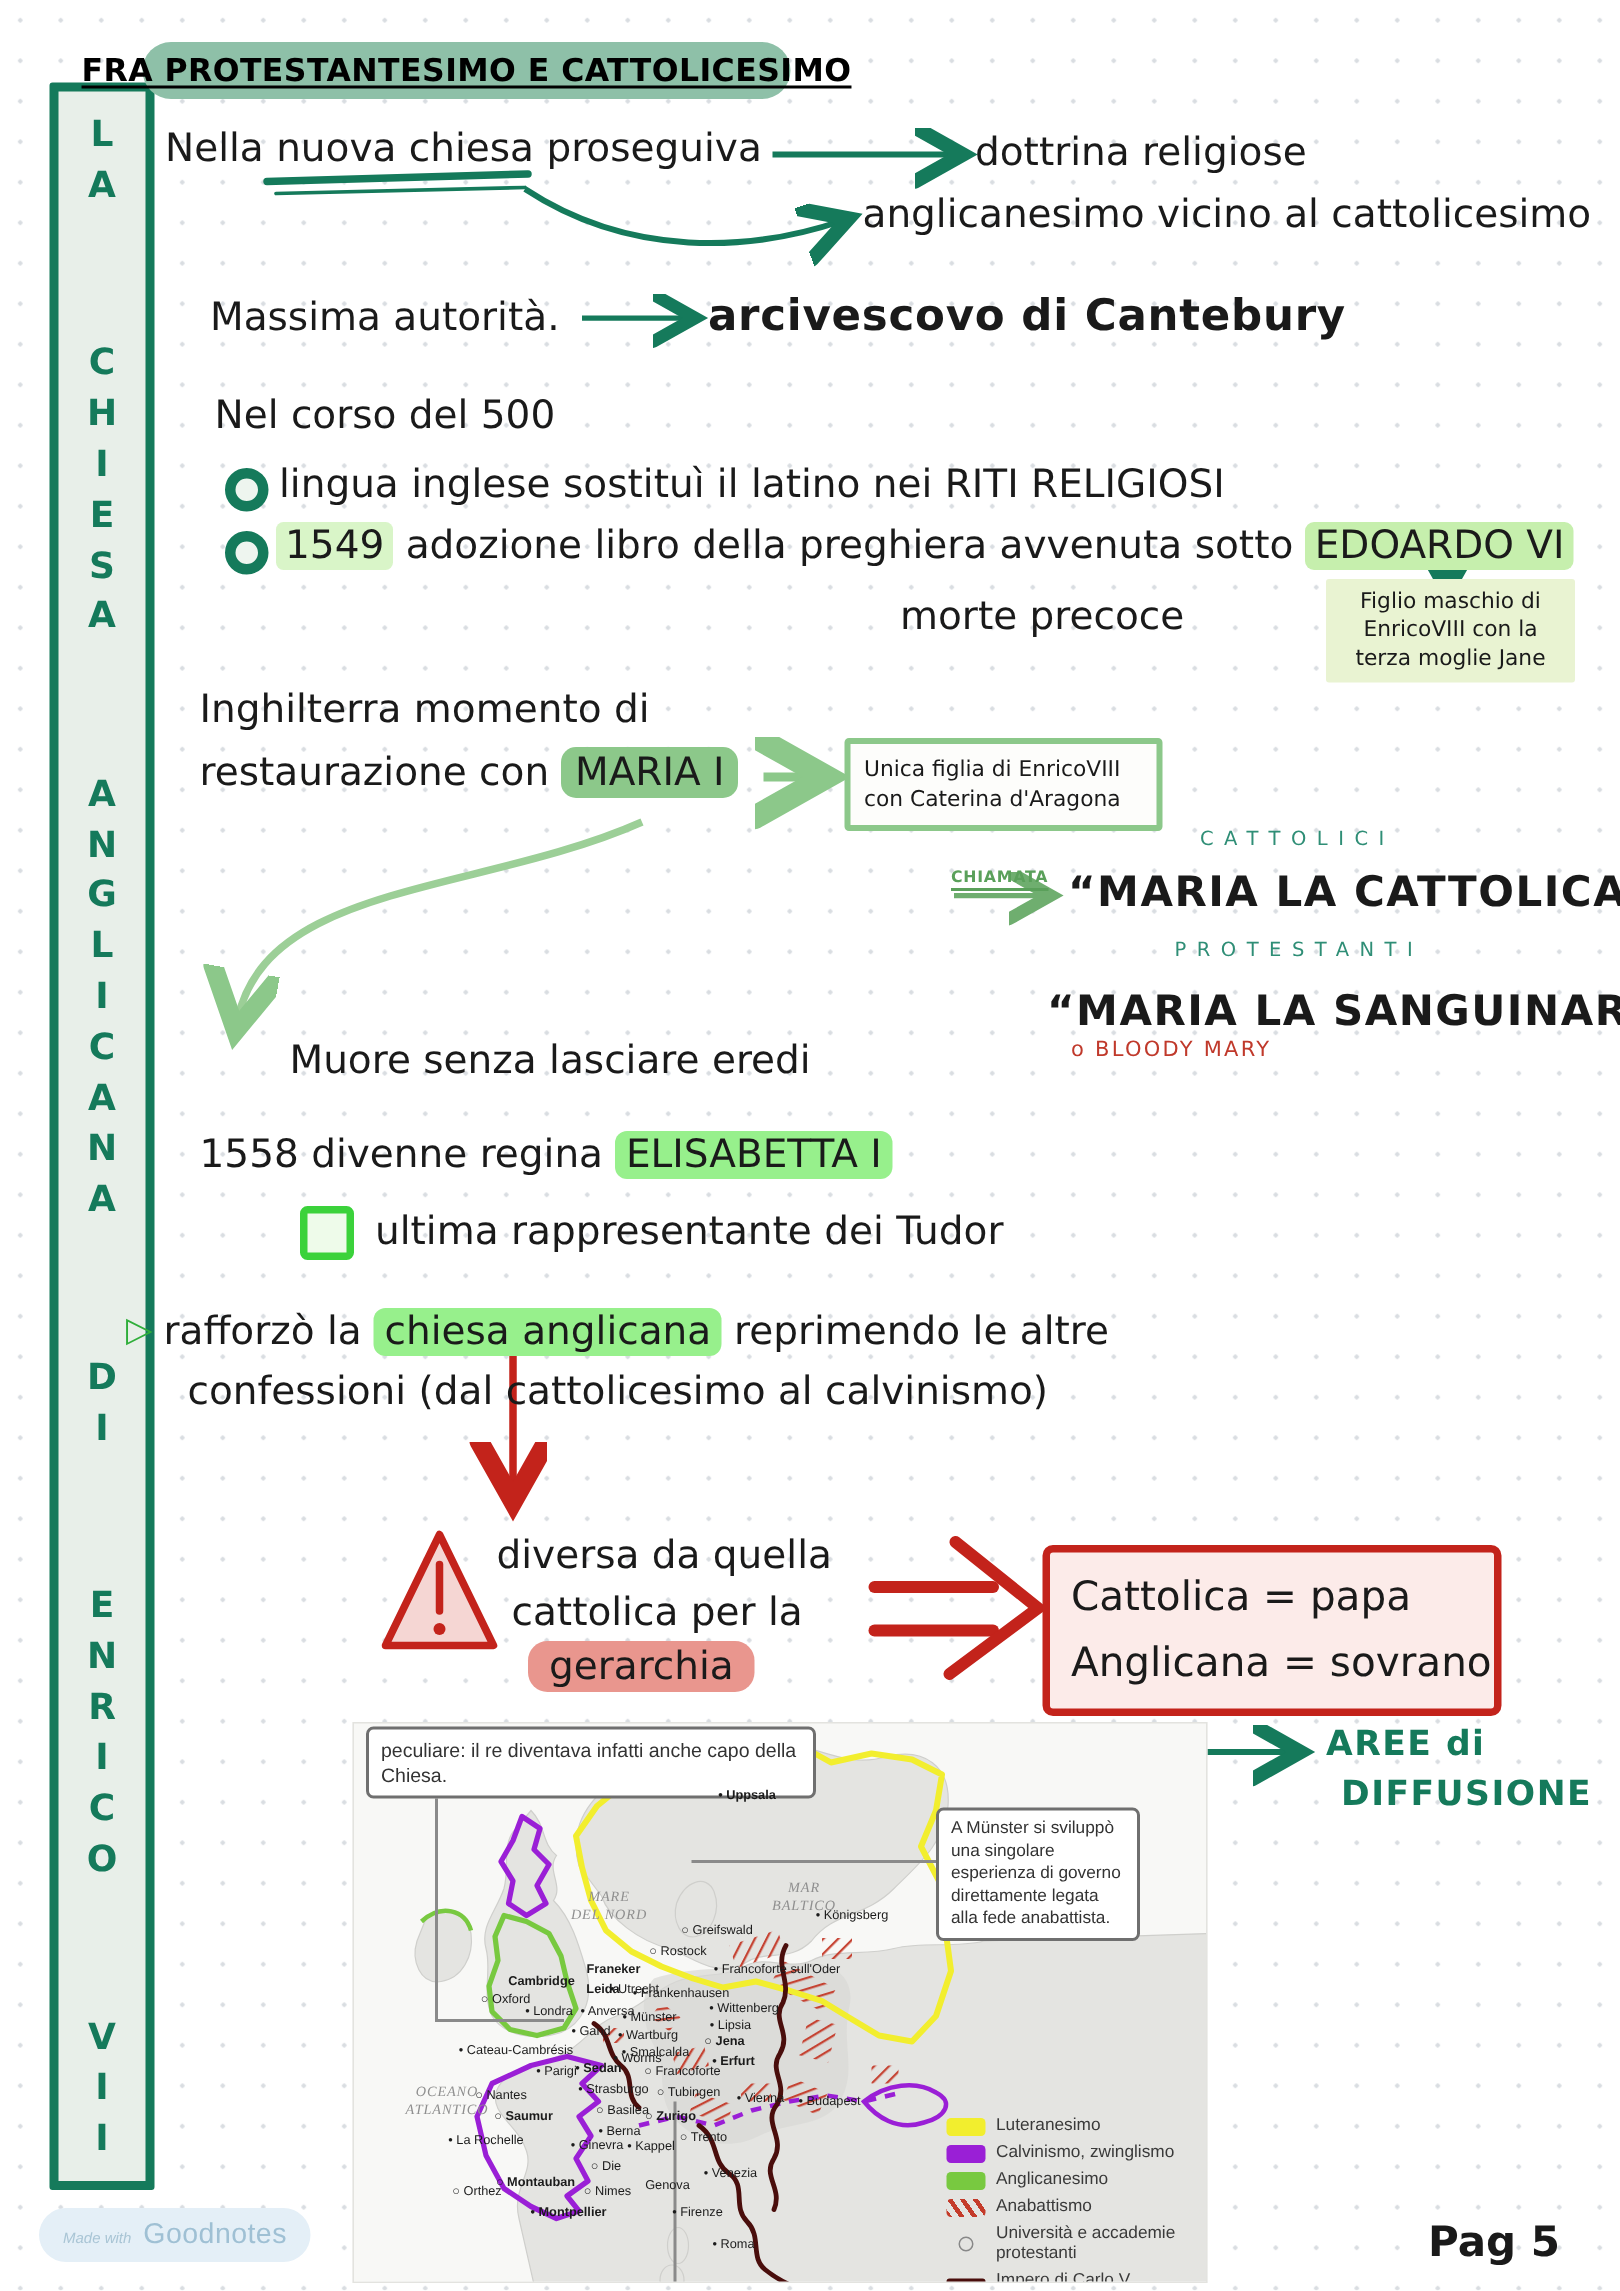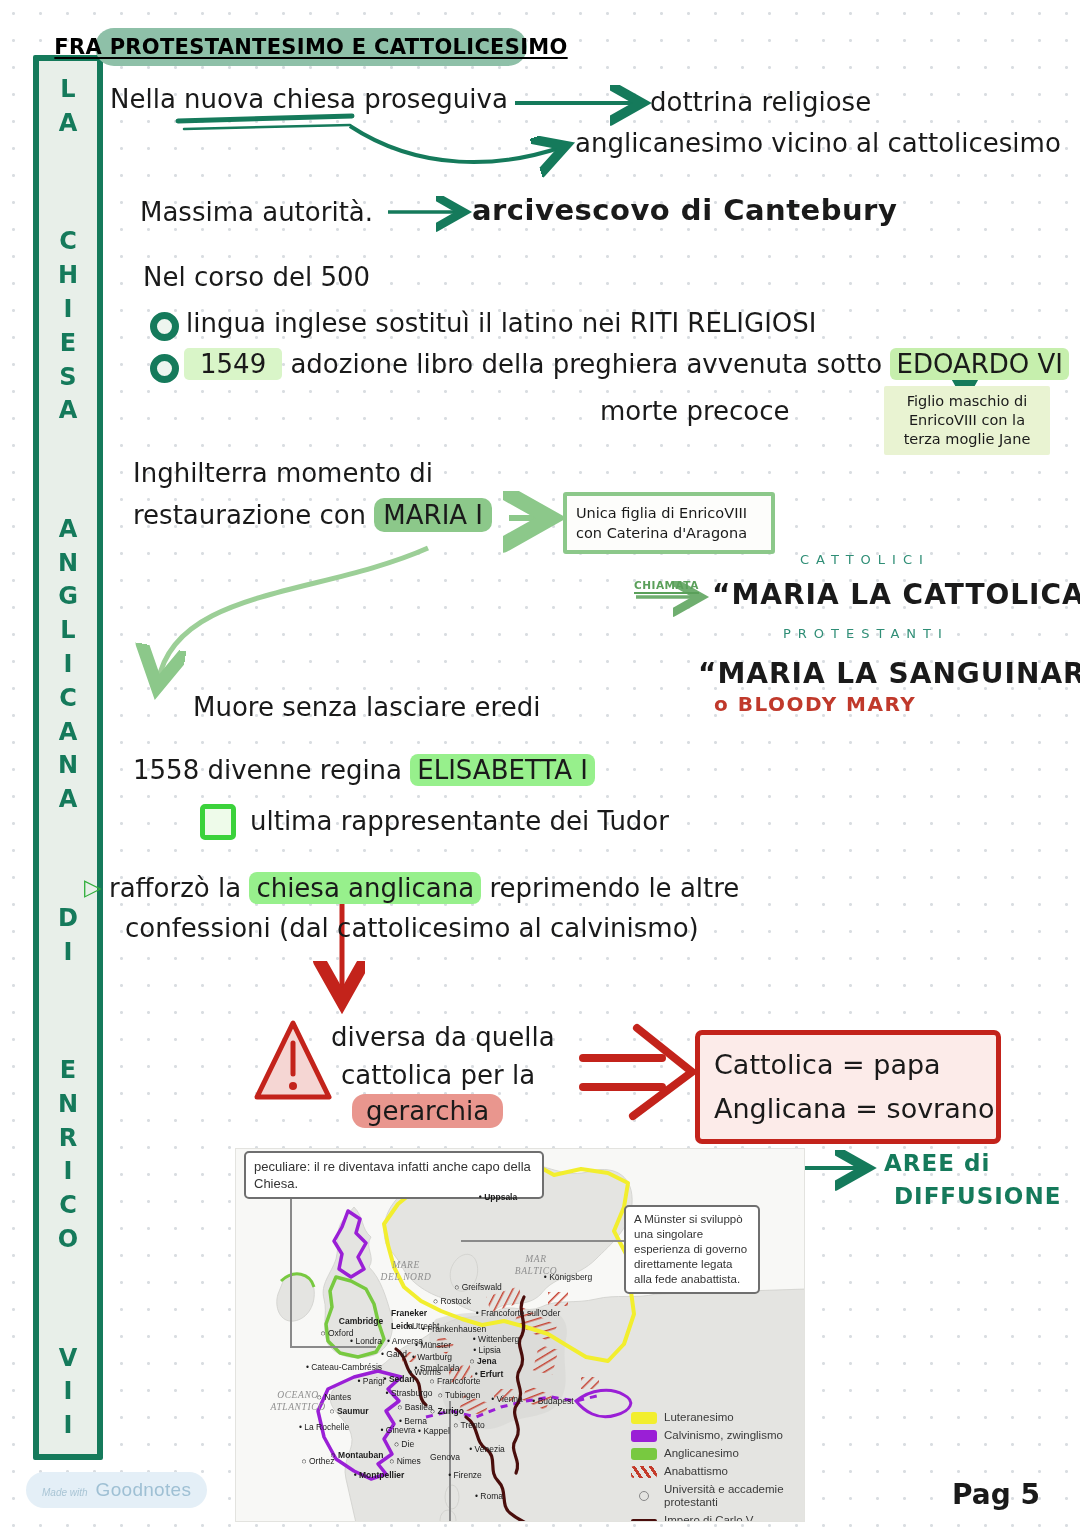--- a/index.html
+++ b/index.html
@@ -23,7 +23,7 @@
     text-decoration:underline;text-decoration-thickness:2px;text-underline-offset:3px;white-space:nowrap;}
   
   .hl-bright{background:#97f08c;border-radius:8px;padding:1px 7px;}
-  .hl-pale{background:#d9f5c8;border-radius:5px;padding:1px 16px;}
+  .hl-pale{background:#d9f5c8;border-radius:5px;padding:1px 6px;}
   .hl-edo{background:#c6efad;border-radius:6px;padding:1px 6px;}
   .hl-maria{background:#8cc88a;border-radius:10px;padding:2px 9px;}
   .hl-pink{background:#e9968e;border-radius:13px;padding:2px 14px;}

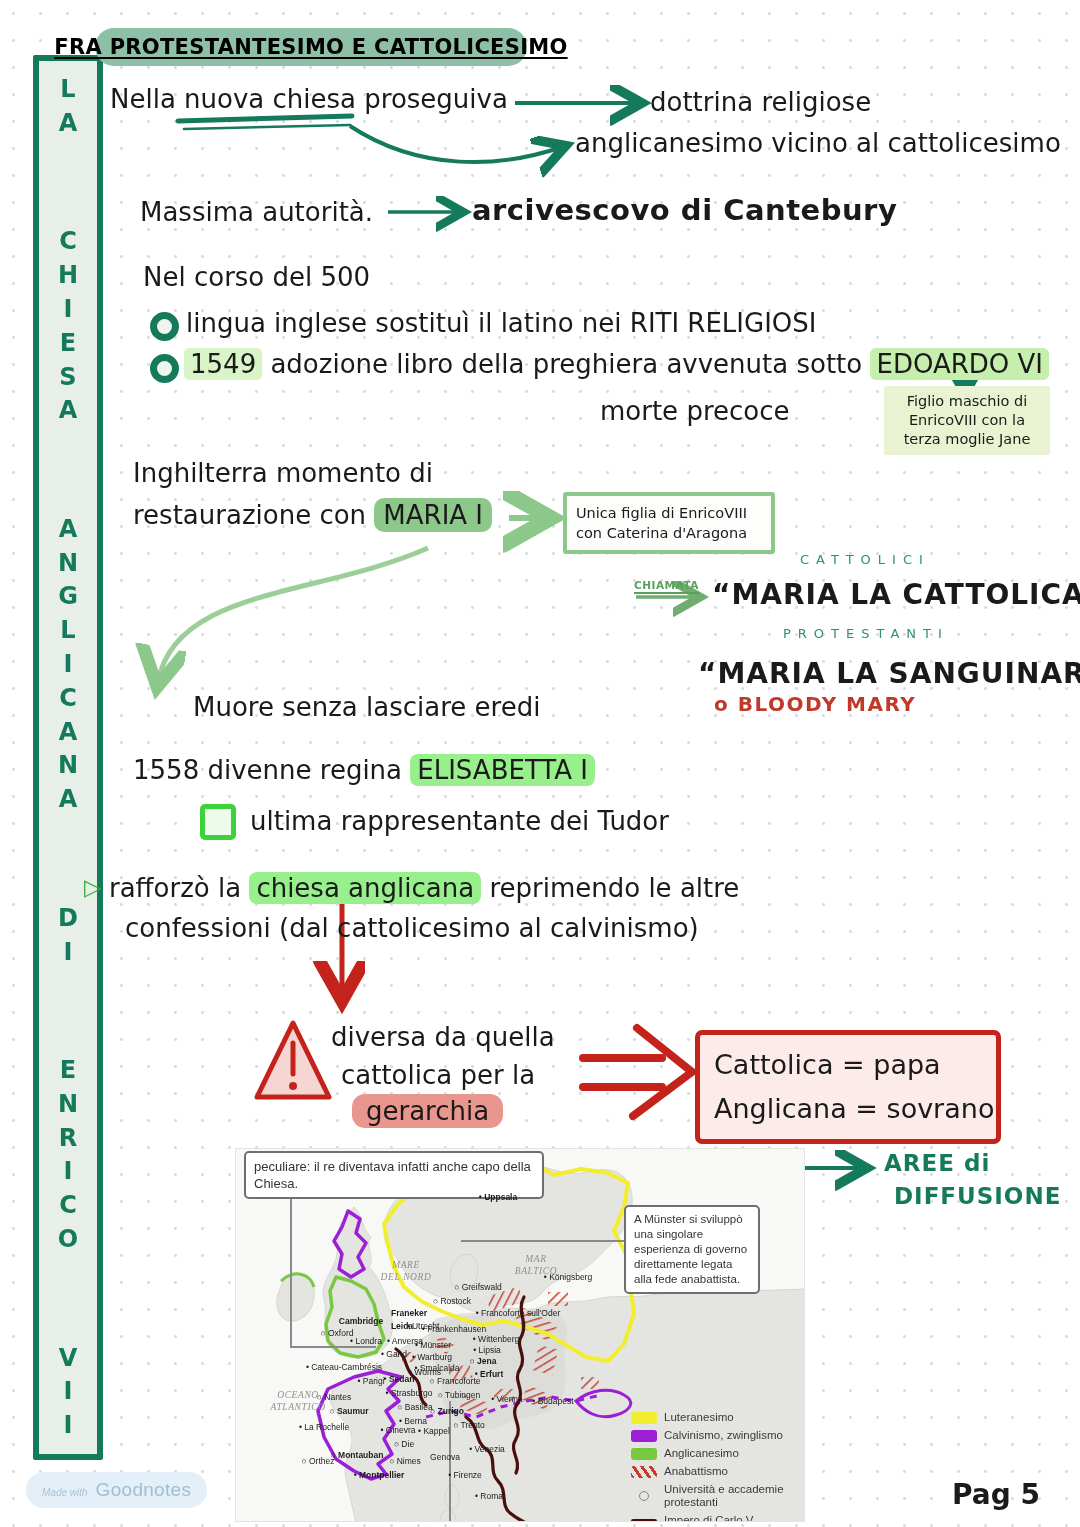--- a/index.html
+++ b/index.html
@@ -30,7 +30,7 @@
   .bold-marker{font-weight:800;font-size:29px;letter-spacing:.5px;}
   .teal-caps{color:#2f8e76;font-size:13px;letter-spacing:7px;font-weight:500;white-space:nowrap;}
   .quote-name{font-size:28px;font-weight:600;letter-spacing:1px;white-space:nowrap;}
-  .red-script{color:#c0392b;font-size:20px;font-weight:700;letter-spacing:1.5px;white-space:nowrap;}
+  .red-script{color:#c0392b;font-size:14px;font-weight:400;letter-spacing:1.5px;white-space:nowrap;}
   
   .ring{width:15px;height:15px;border:7px solid #157a5b;border-radius:50%;background:#eef5ef;}
   .chk{width:26px;height:26px;border:5px solid #3bd23b;border-radius:5px;background:#eefbea;}

